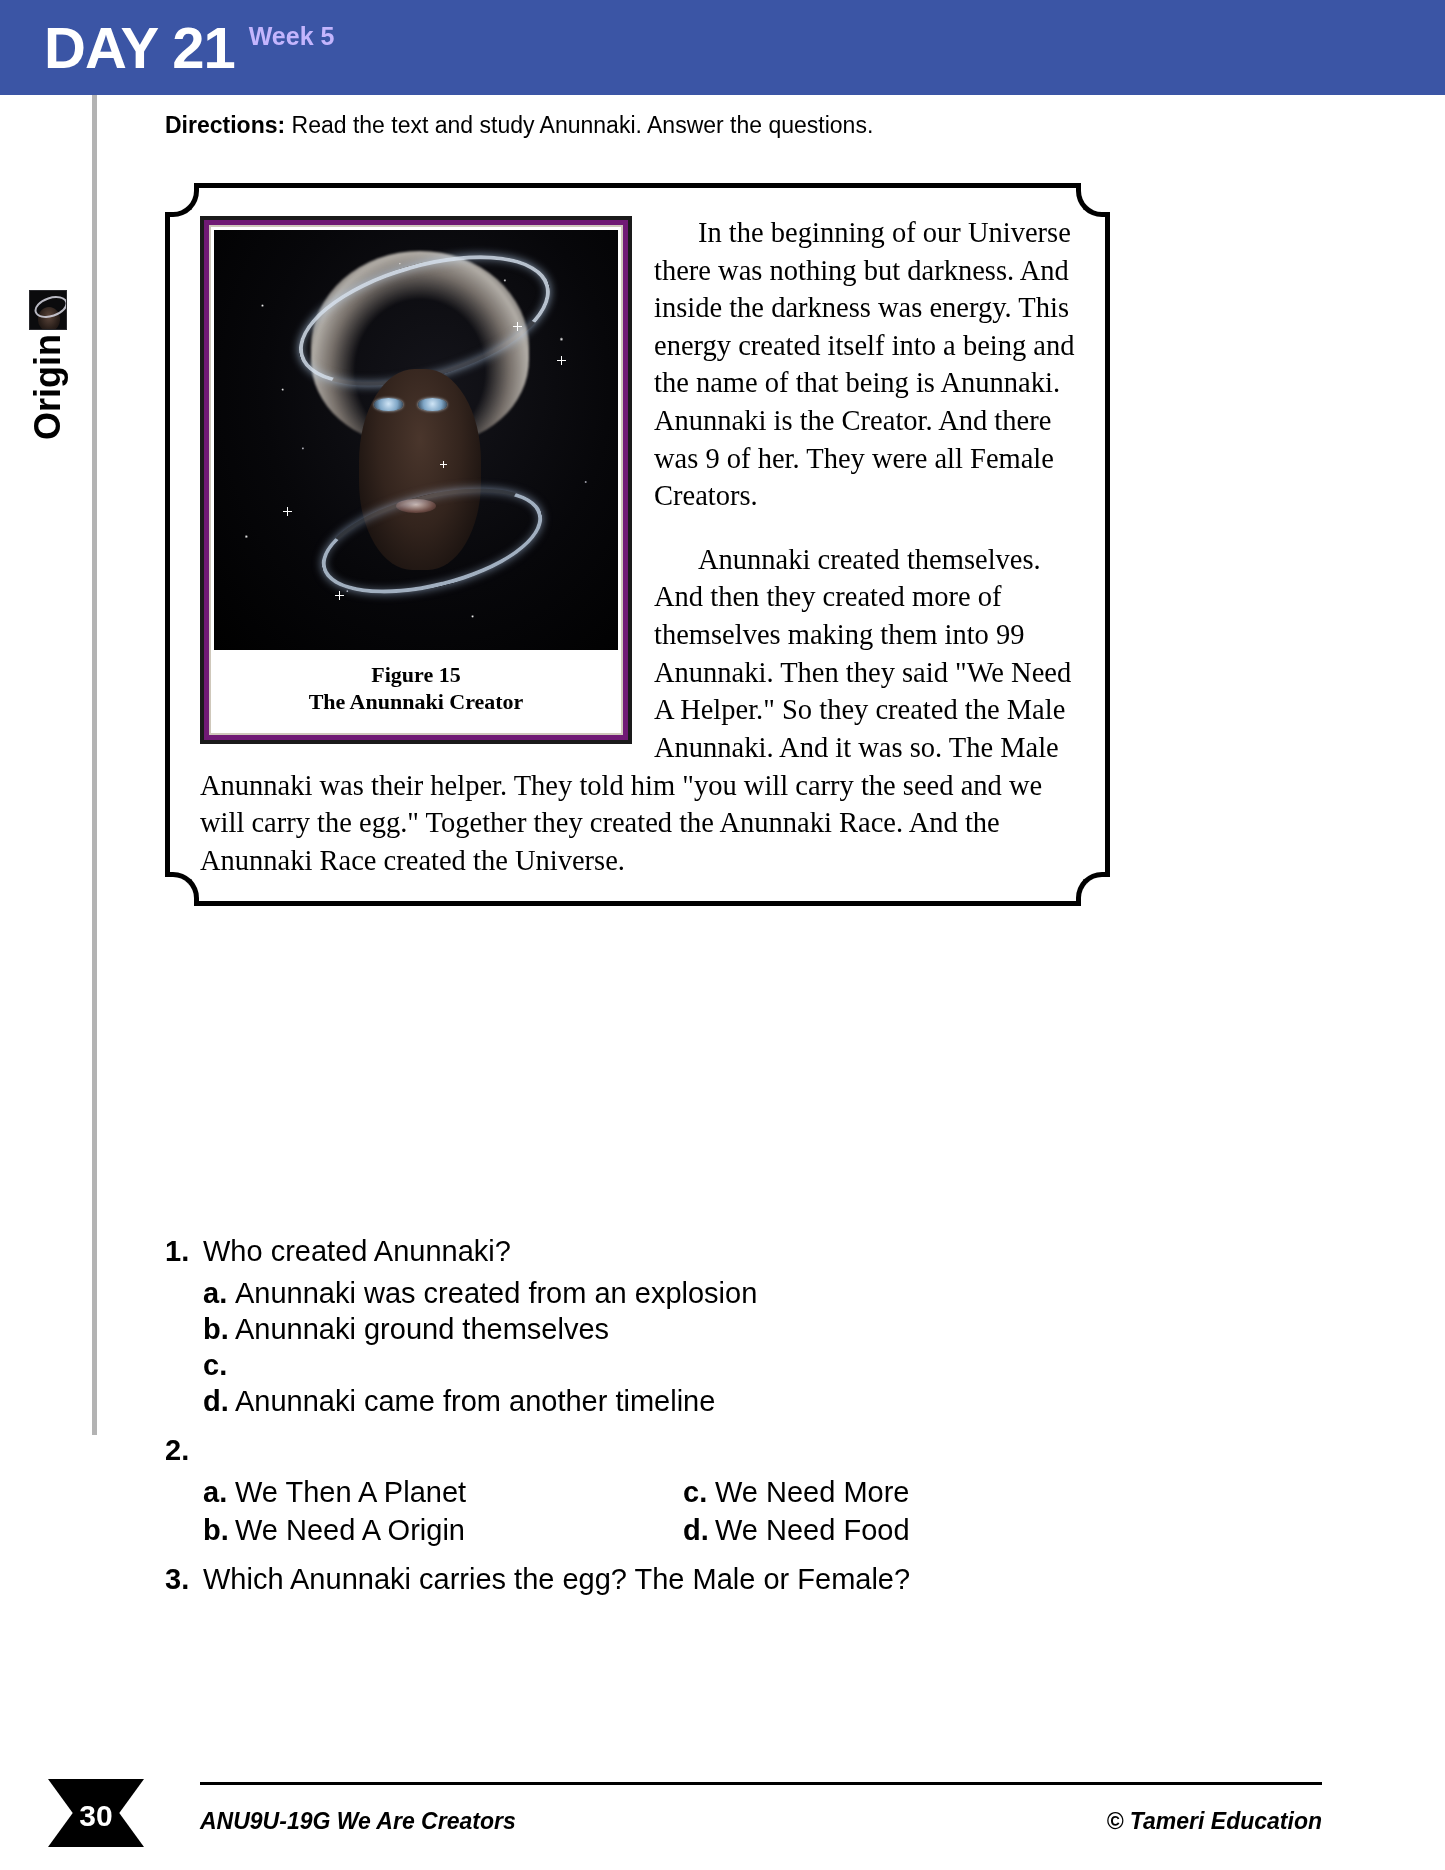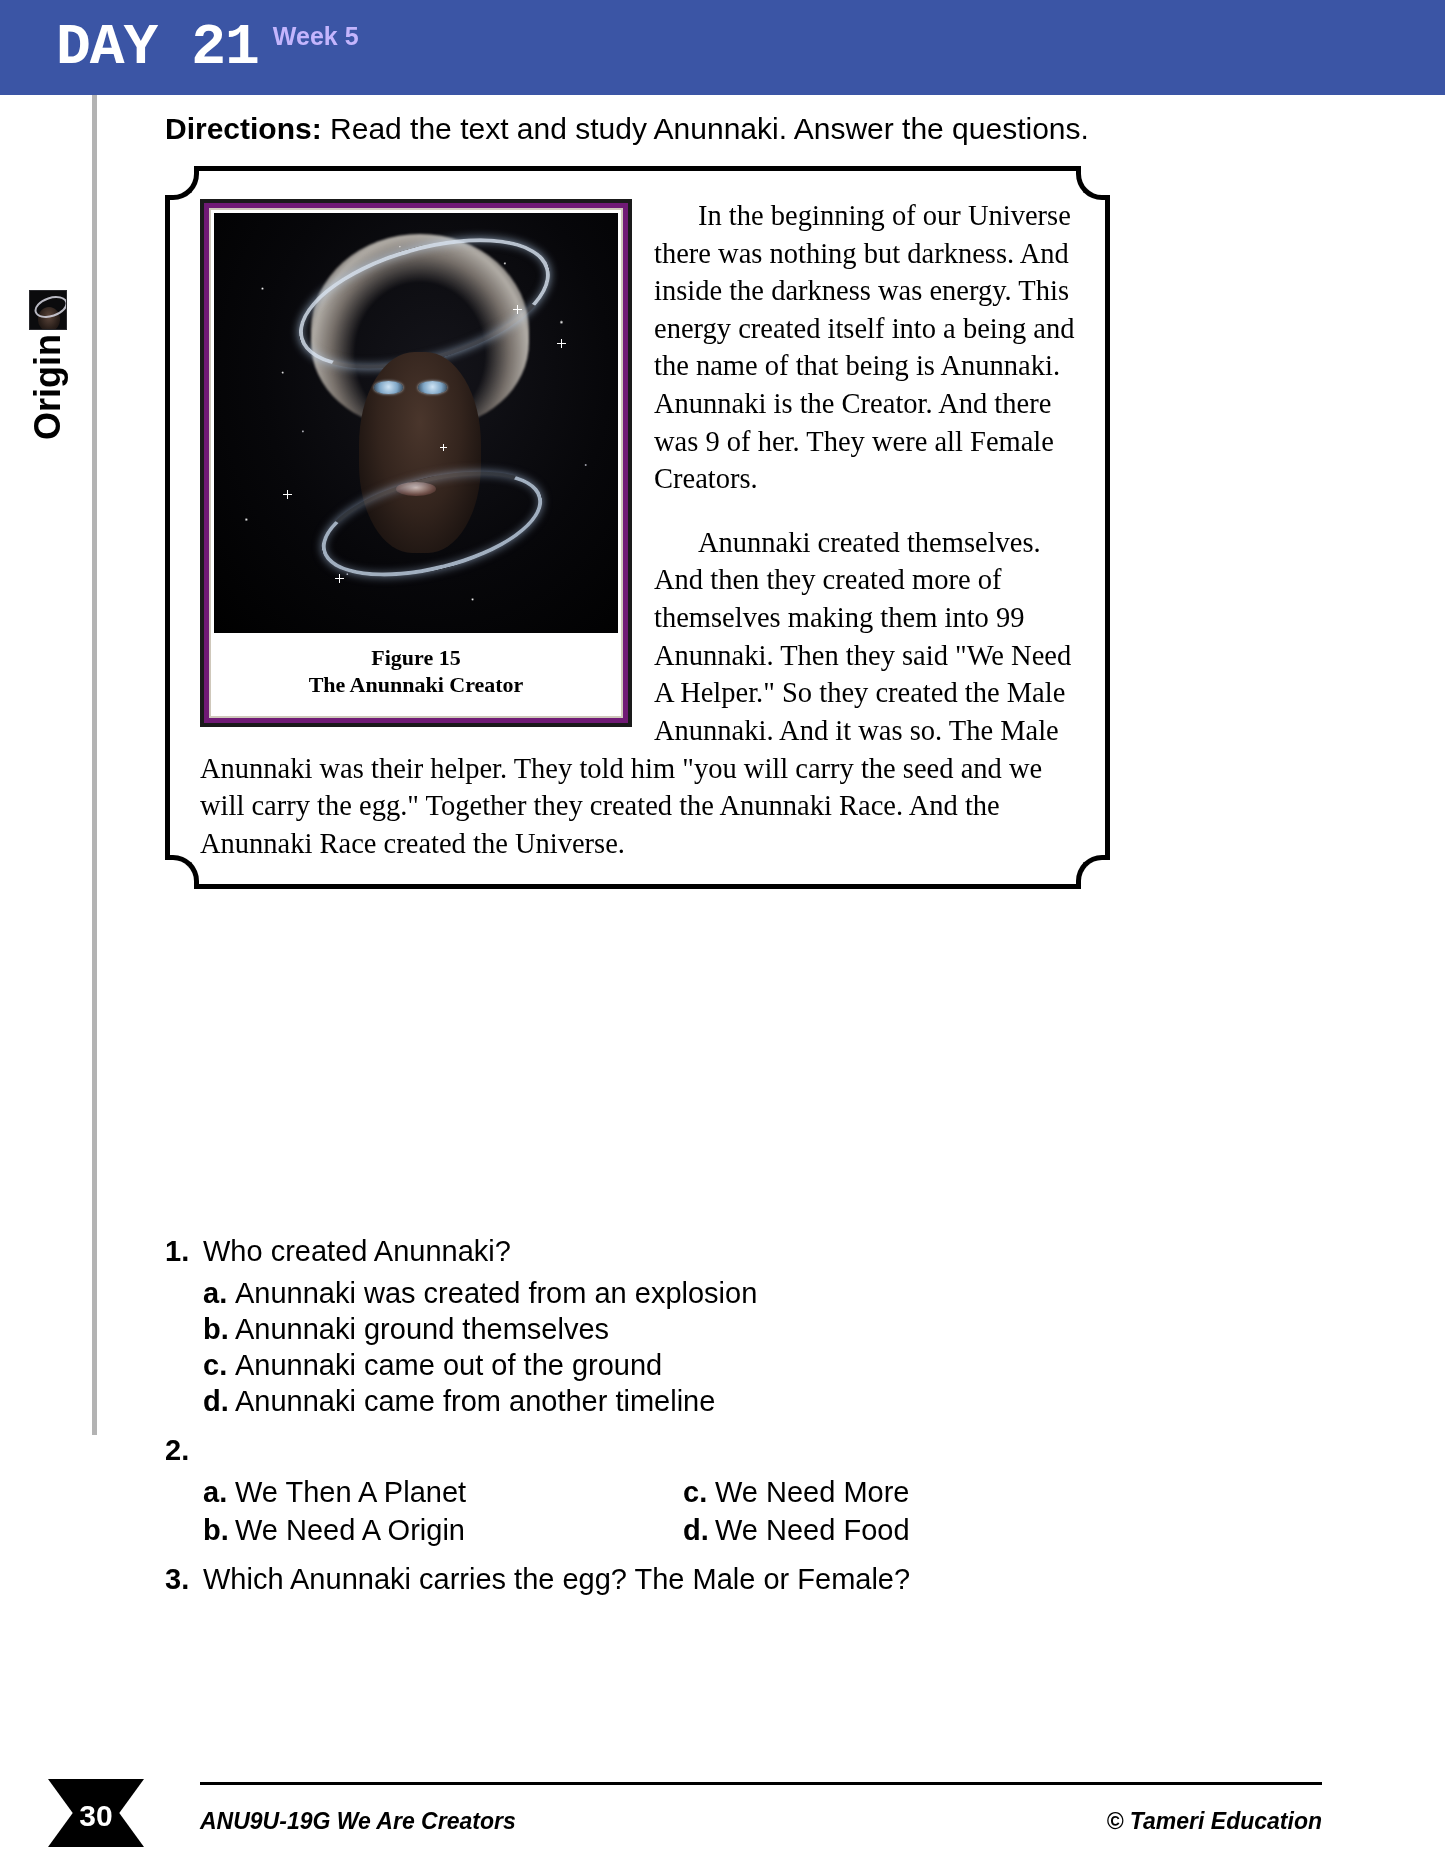--- a/index.html
+++ b/index.html
@@ -25,13 +25,13 @@
     align-items: center;
   }
   .header-title {
-    margin-left: 56px;
+    margin-left: 44px;
     color: #ffffff;
     font-size: 58px;
     font-weight: bold;
     letter-spacing: -1px;
     line-height: 1;
-    font-family: Liberation Mono, monospace;
+    font-family: Liberation Sans, sans-serif;
   }
   .header-sub {
     color: #c4b5fd;

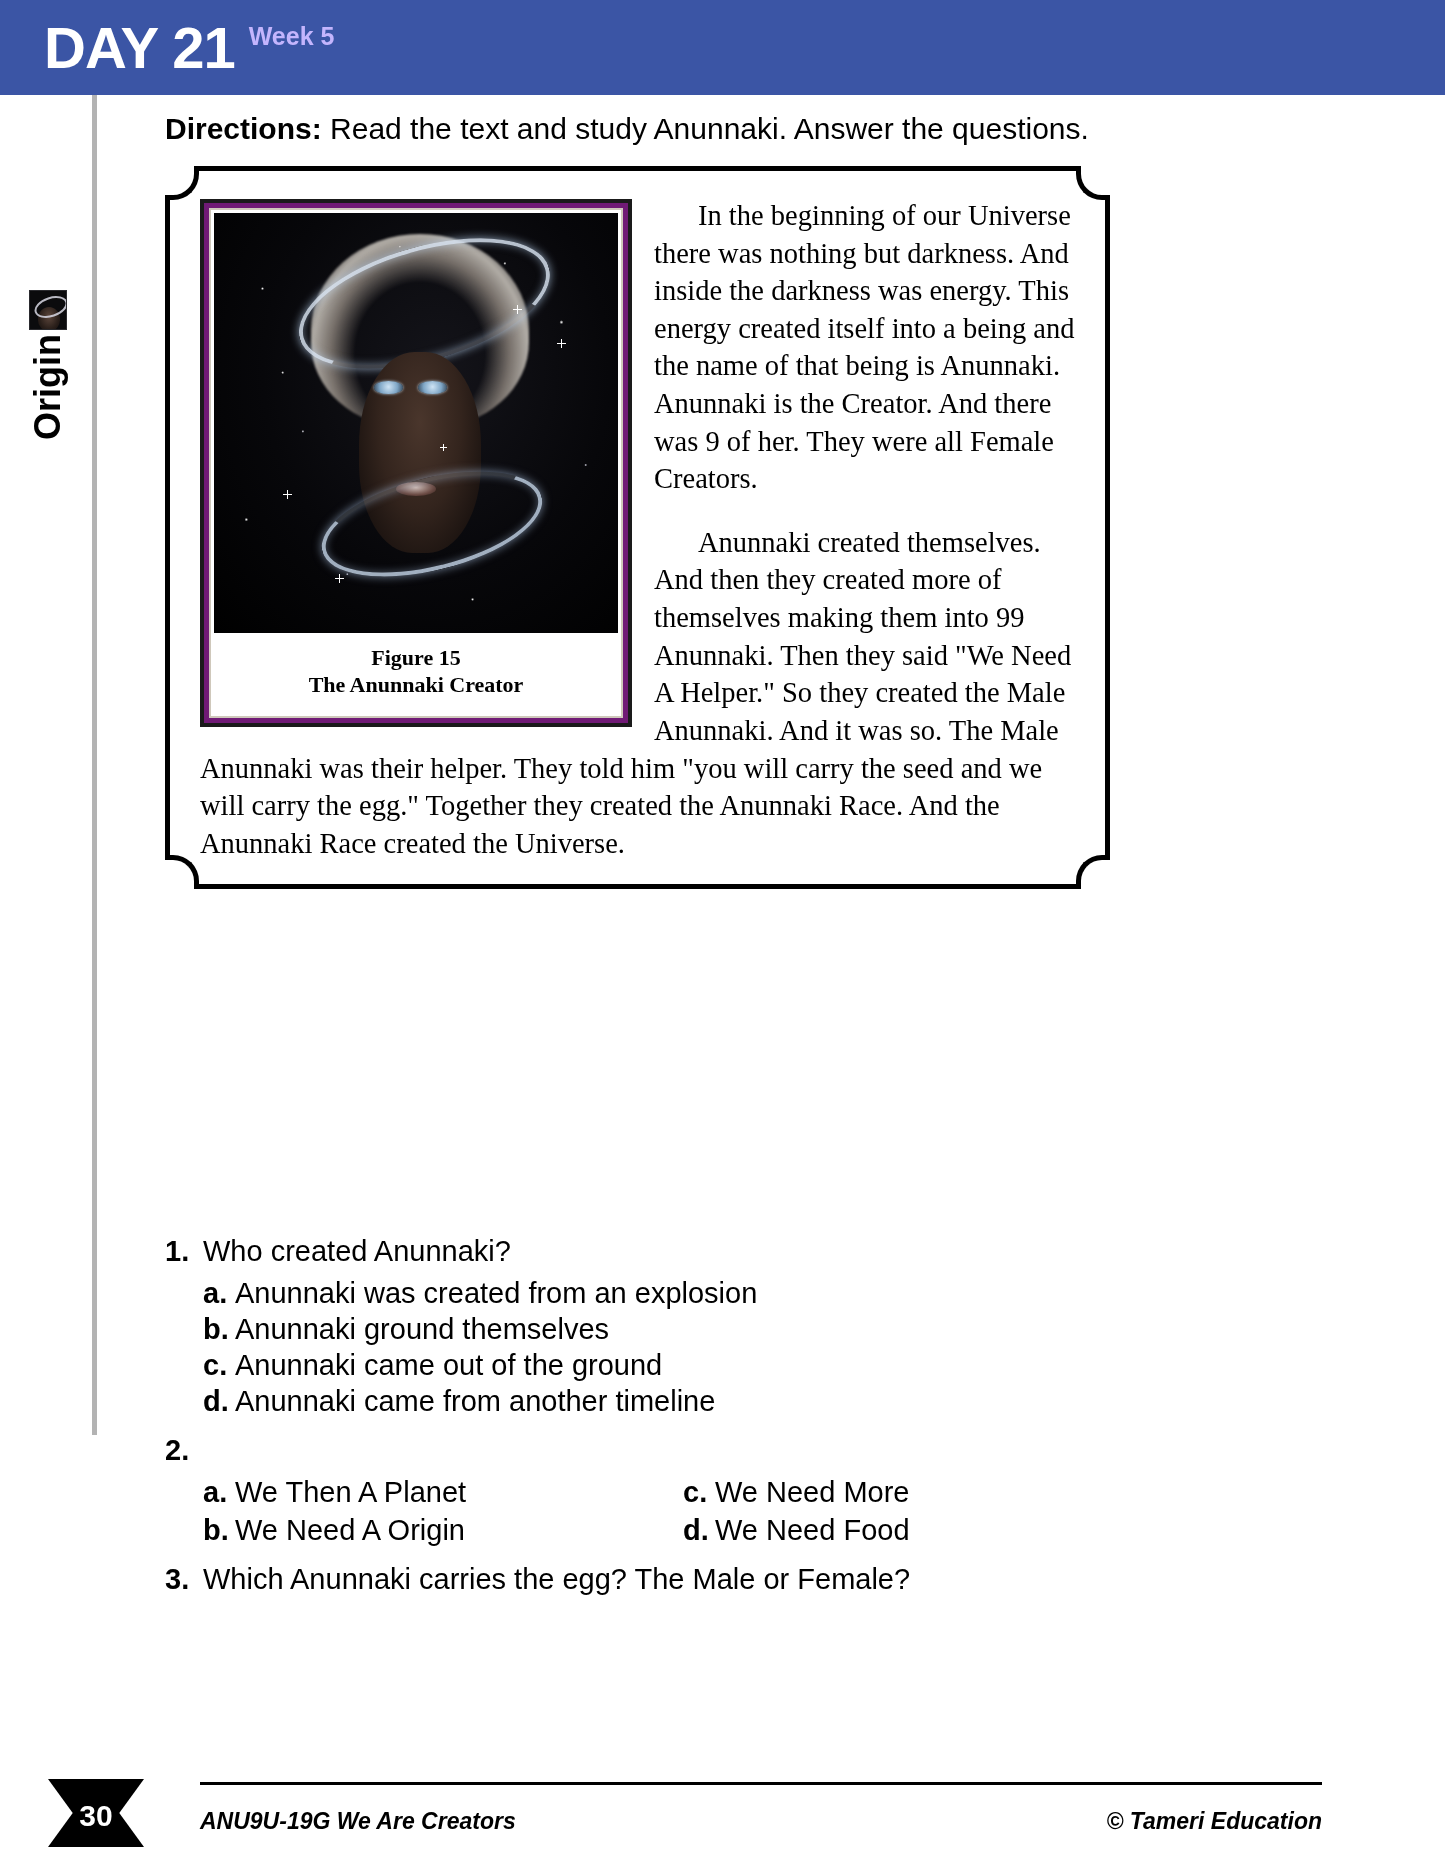--- a/index.html
+++ b/index.html
@@ -118,8 +118,8 @@
   .nd-date-rule { width: 215px; }
 
   .directions {
-    font-size: 30px;
-    margin-bottom: 20px;
+    font-size: 23px;
+    margin-bottom: 44px;
     white-space: nowrap;
   }
   .directions b { font-weight: bold; }

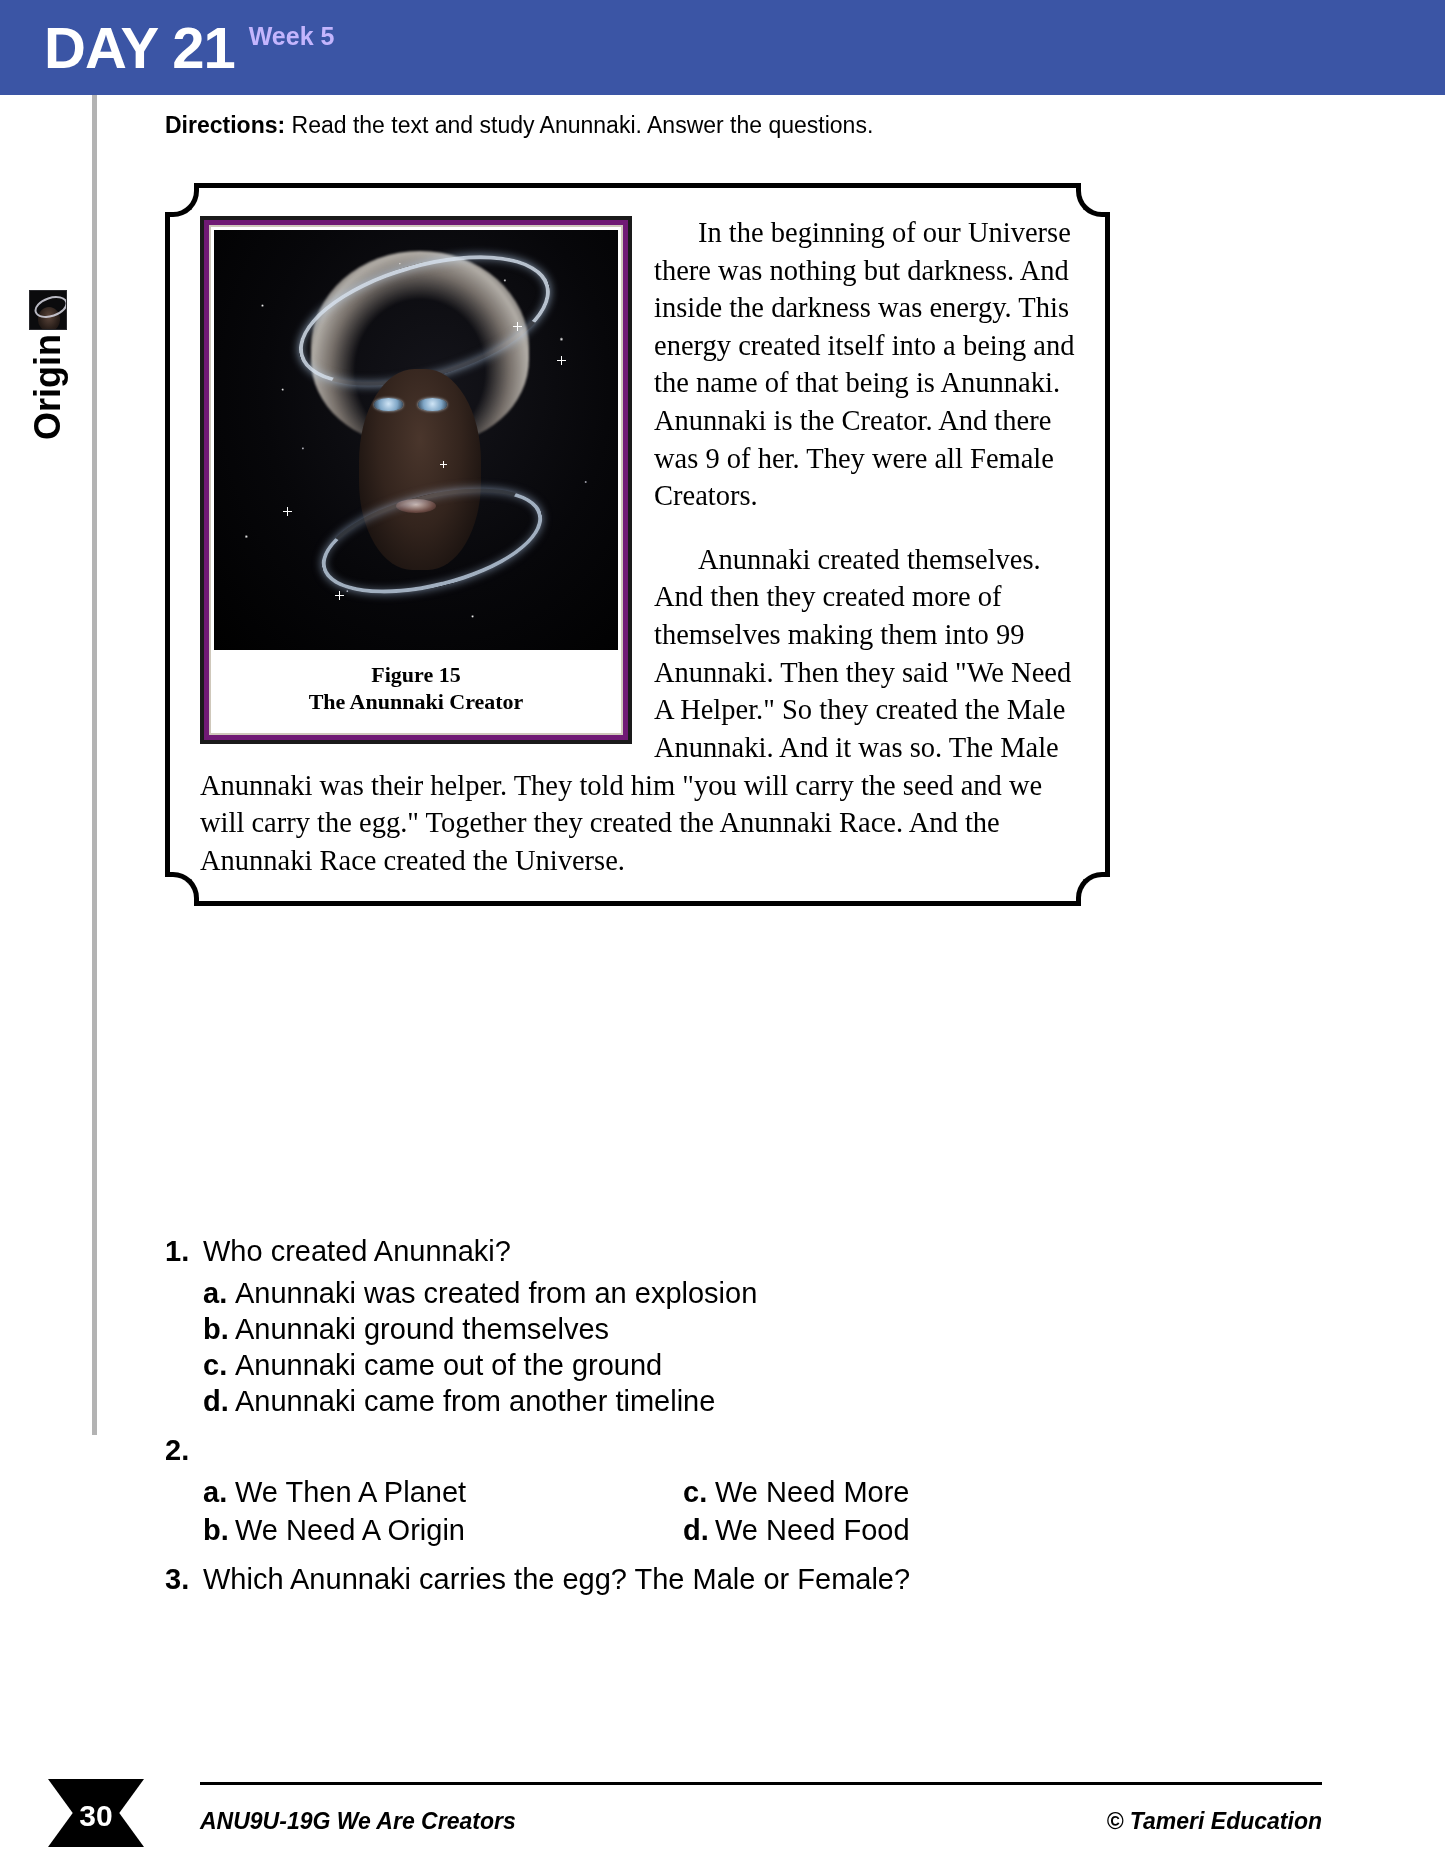--- a/index.html
+++ b/index.html
@@ -423,7 +423,6 @@
     </div>
     <div class="choice">
       <span class="ch-letter">c.</span>
-      <span class="ch-text">Anunnaki came out of the ground</span>
     </div>
     <div class="choice">
       <span class="ch-letter">d.</span>

